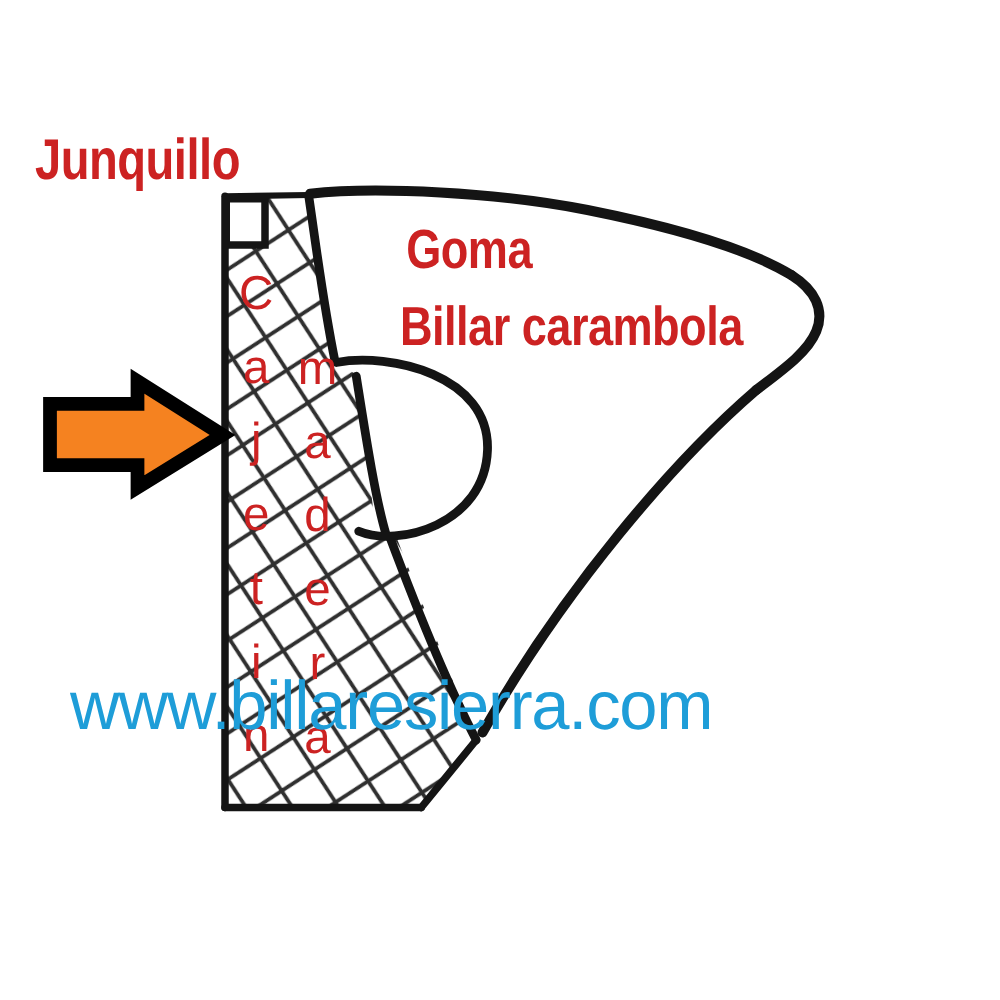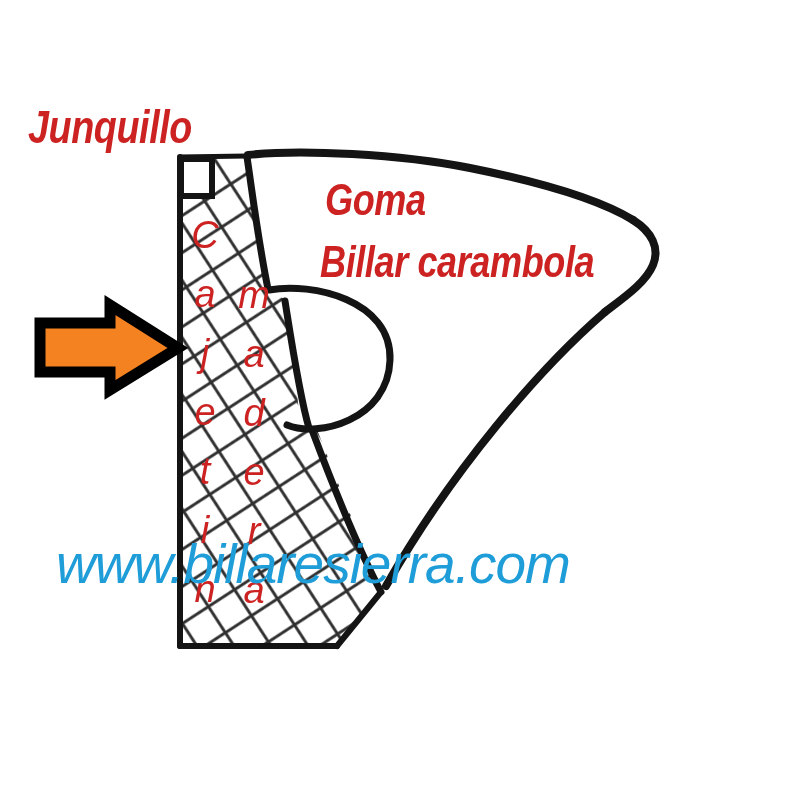--- a/index.html
+++ b/index.html
@@ -17,7 +17,6 @@
     height: 800px;
     background: #ffffff;
     overflow: hidden;
-    font-style: italic;
   }
   #diagram {
     position: absolute;

